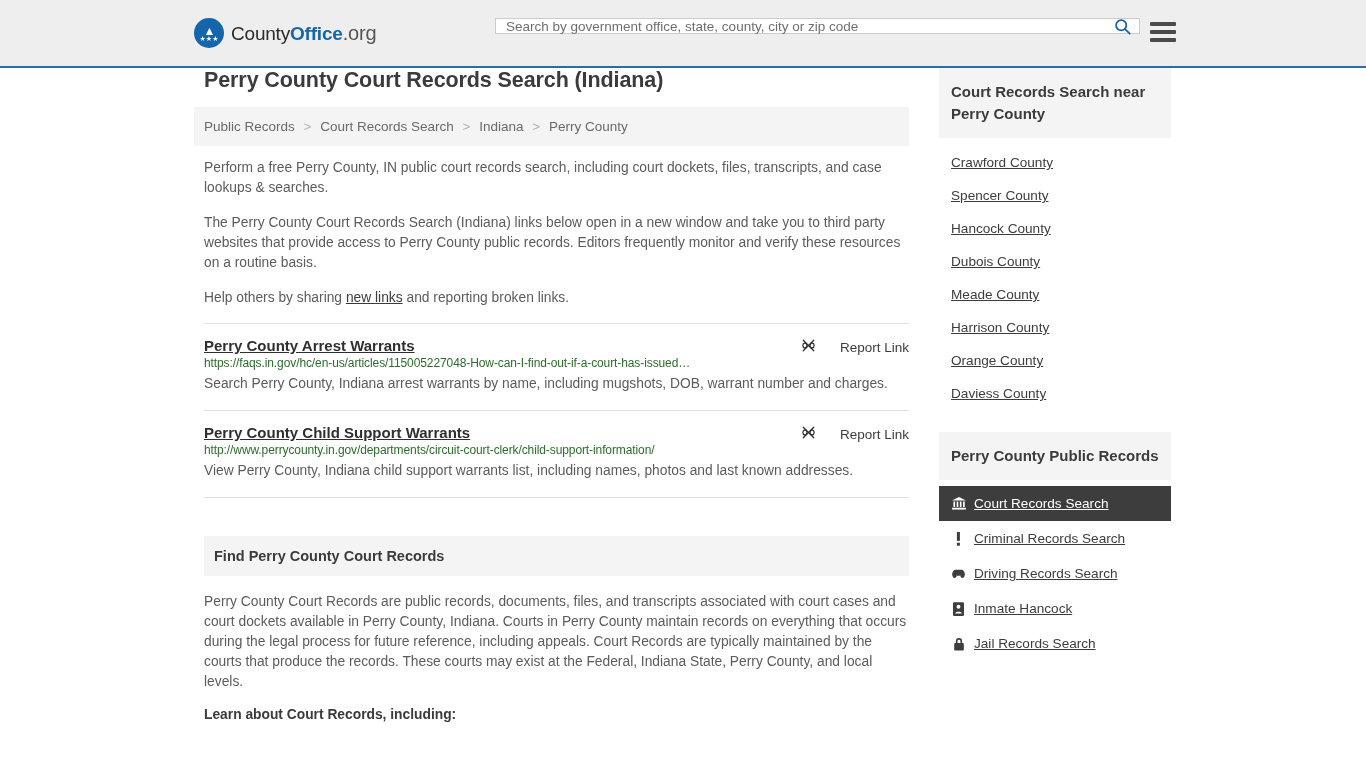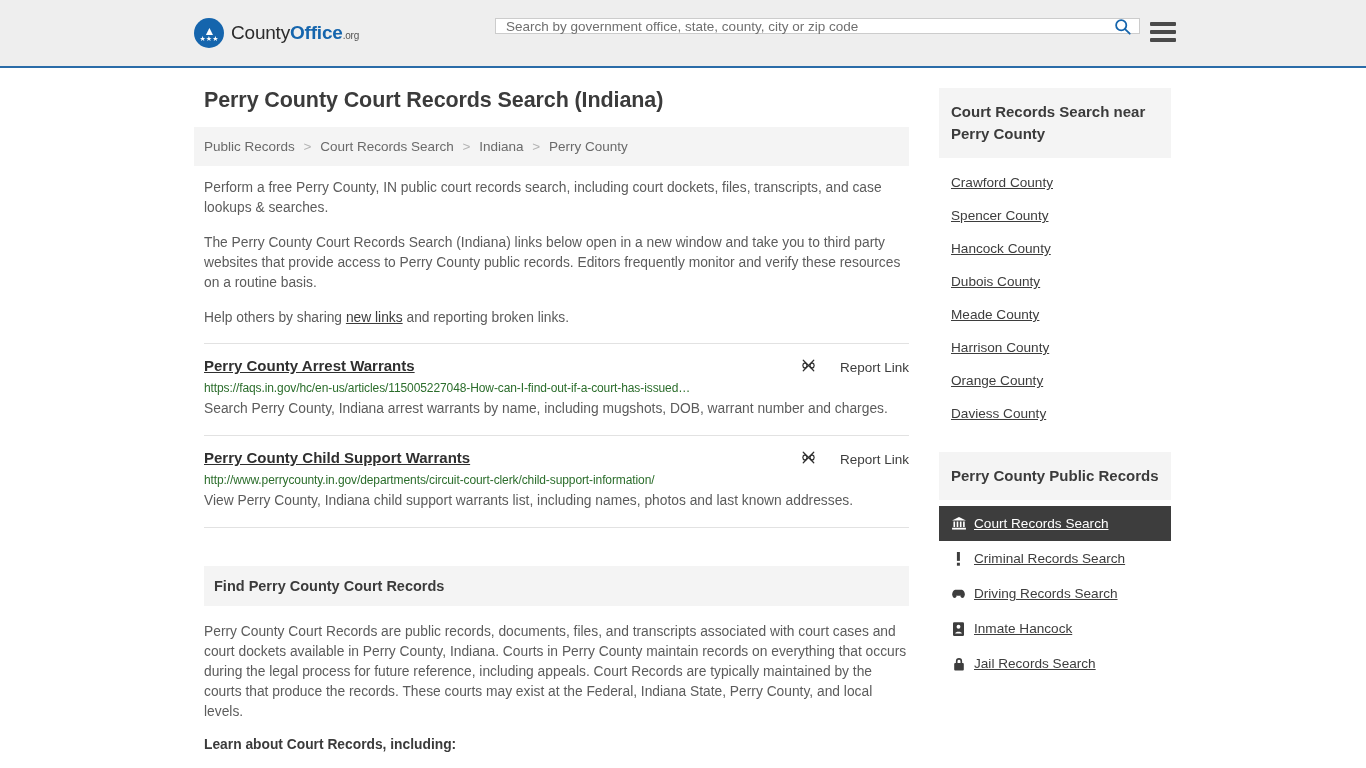--- a/index.html
+++ b/index.html
@@ -55,7 +55,7 @@
   #brand-text { font-size: 19px; letter-spacing: -0.2px; white-space: nowrap; }
   #brand-text .c1 { color: #2b2b2b; }
   #brand-text .c2 { color: #1565ad; font-weight: bold; }
-  #brand-text .c3 { color: #555555; font-size: 10px; }
+  #brand-text .c3 { color: #555555; font-size: 20px; }
 
   #search-wrap {
     position: absolute;

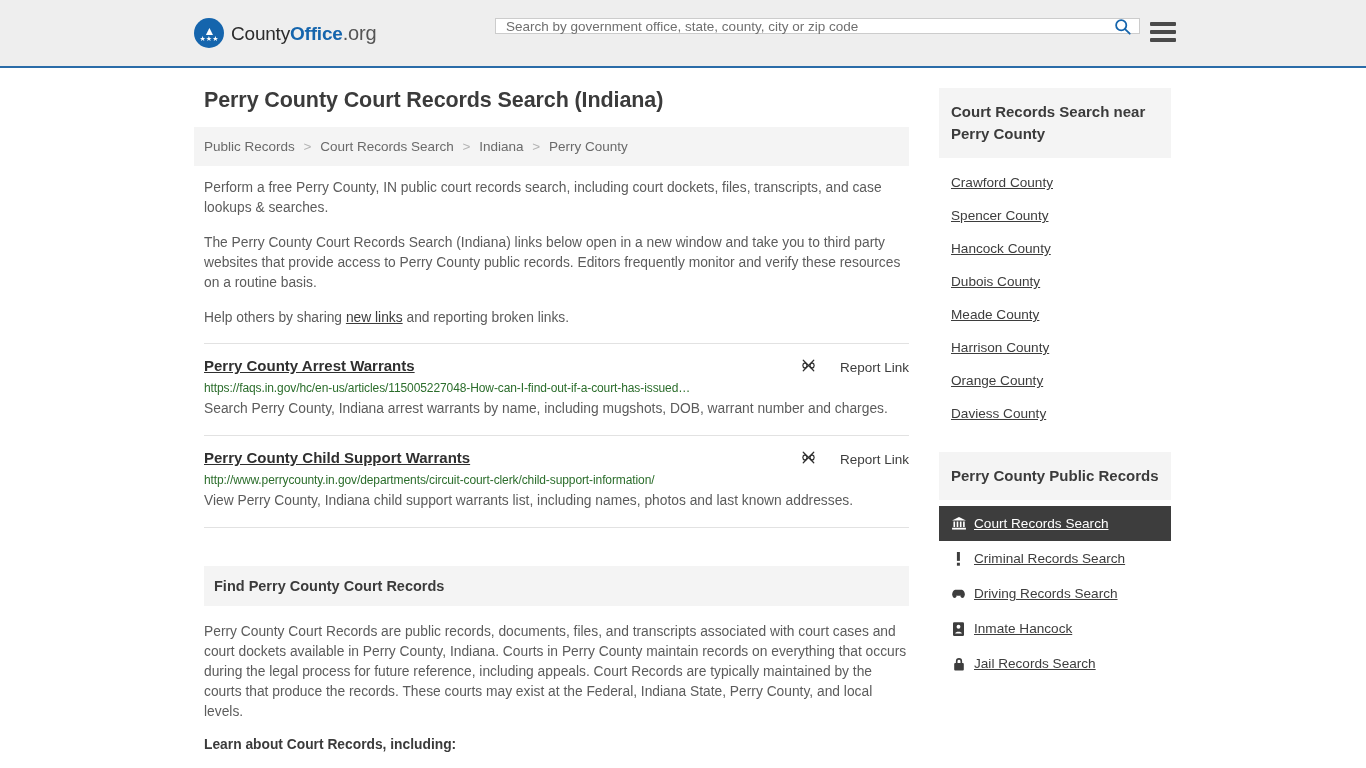--- a/index.html
+++ b/index.html
@@ -110,7 +110,6 @@
     padding-right: 180px;
     display: flex;
     gap: 30px;
-    padding-top: 20px;
   }
   #main-col { width: 715px; flex: 0 0 715px; }
   #side-col { width: 232px; flex: 0 0 232px; }

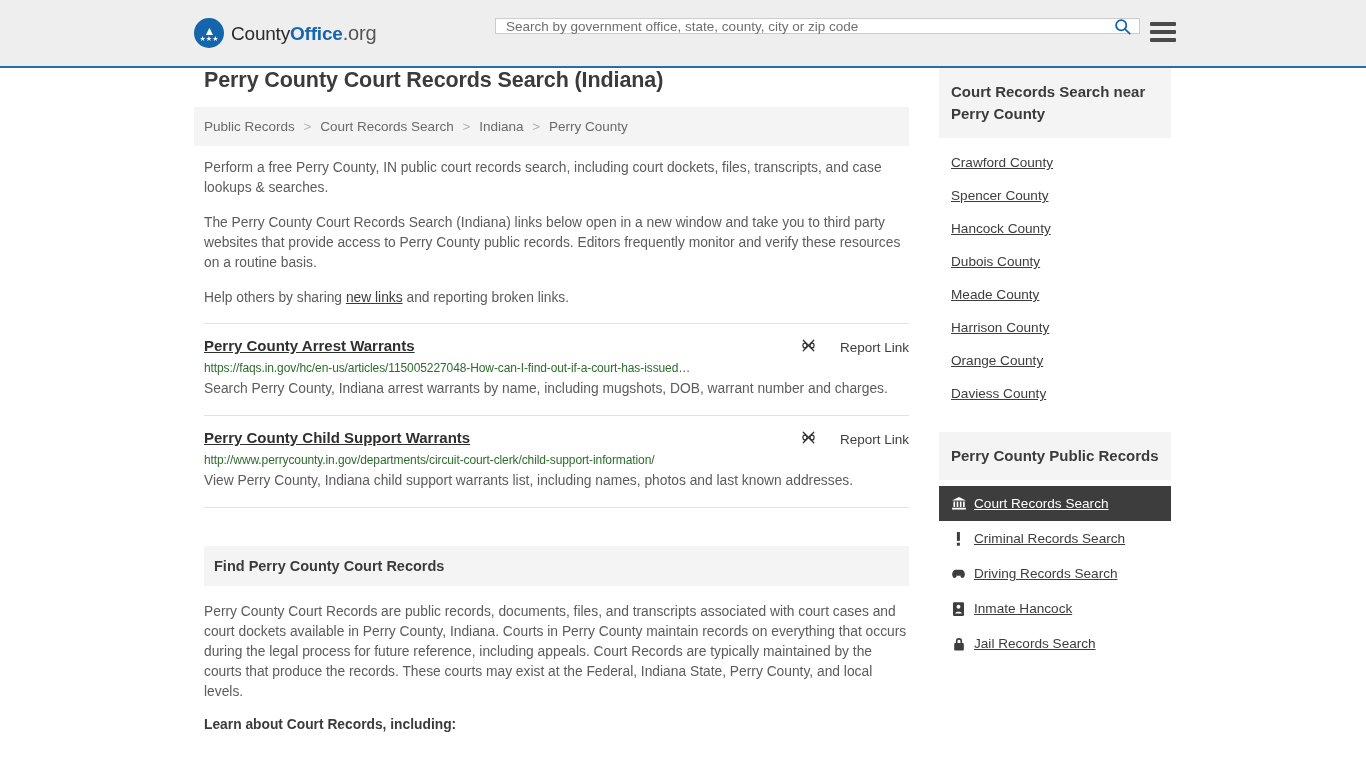--- a/index.html
+++ b/index.html
@@ -169,7 +169,6 @@
     display: block;
     font-size: 12px;
     color: #2b6d2b;
-    margin-top: 5px;
     letter-spacing: -0.1px;
     text-decoration: none;
   }

